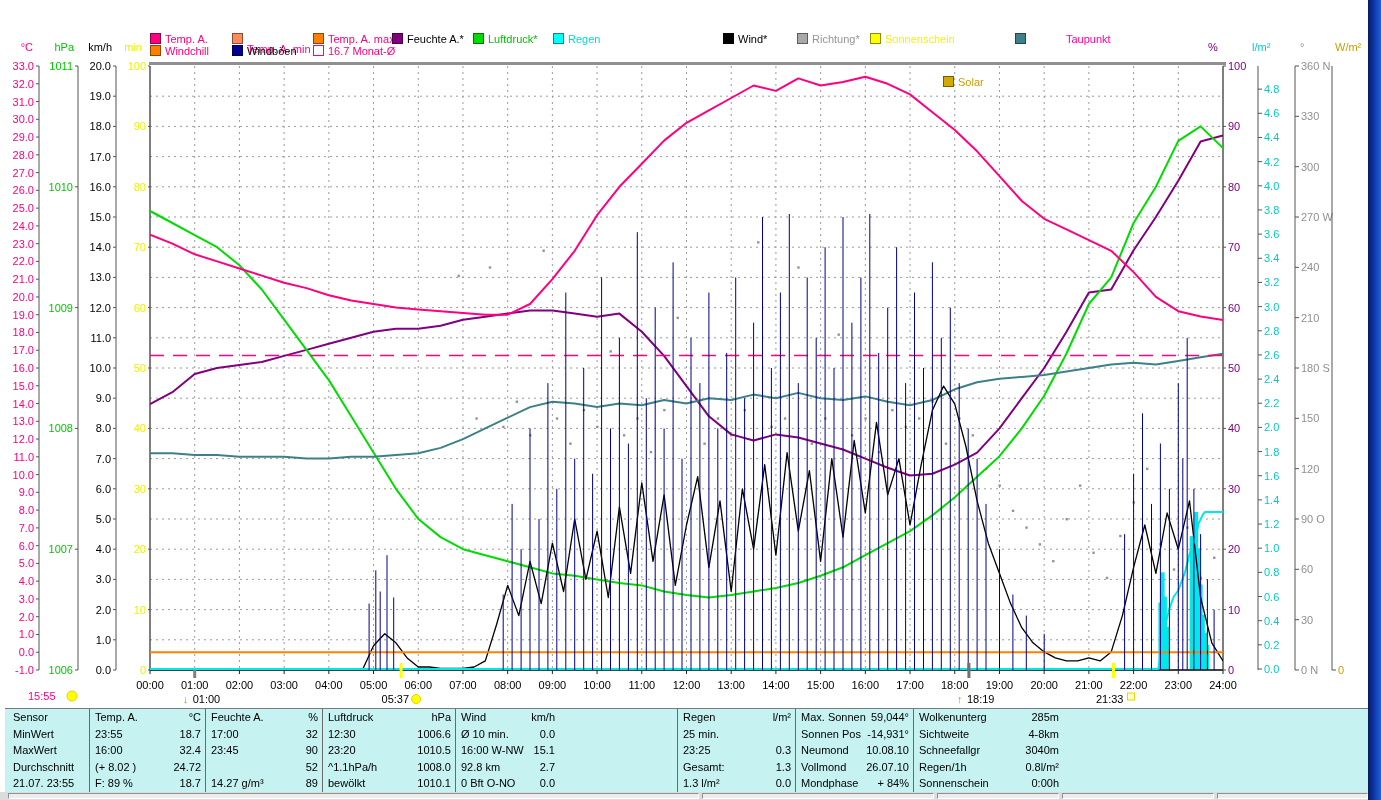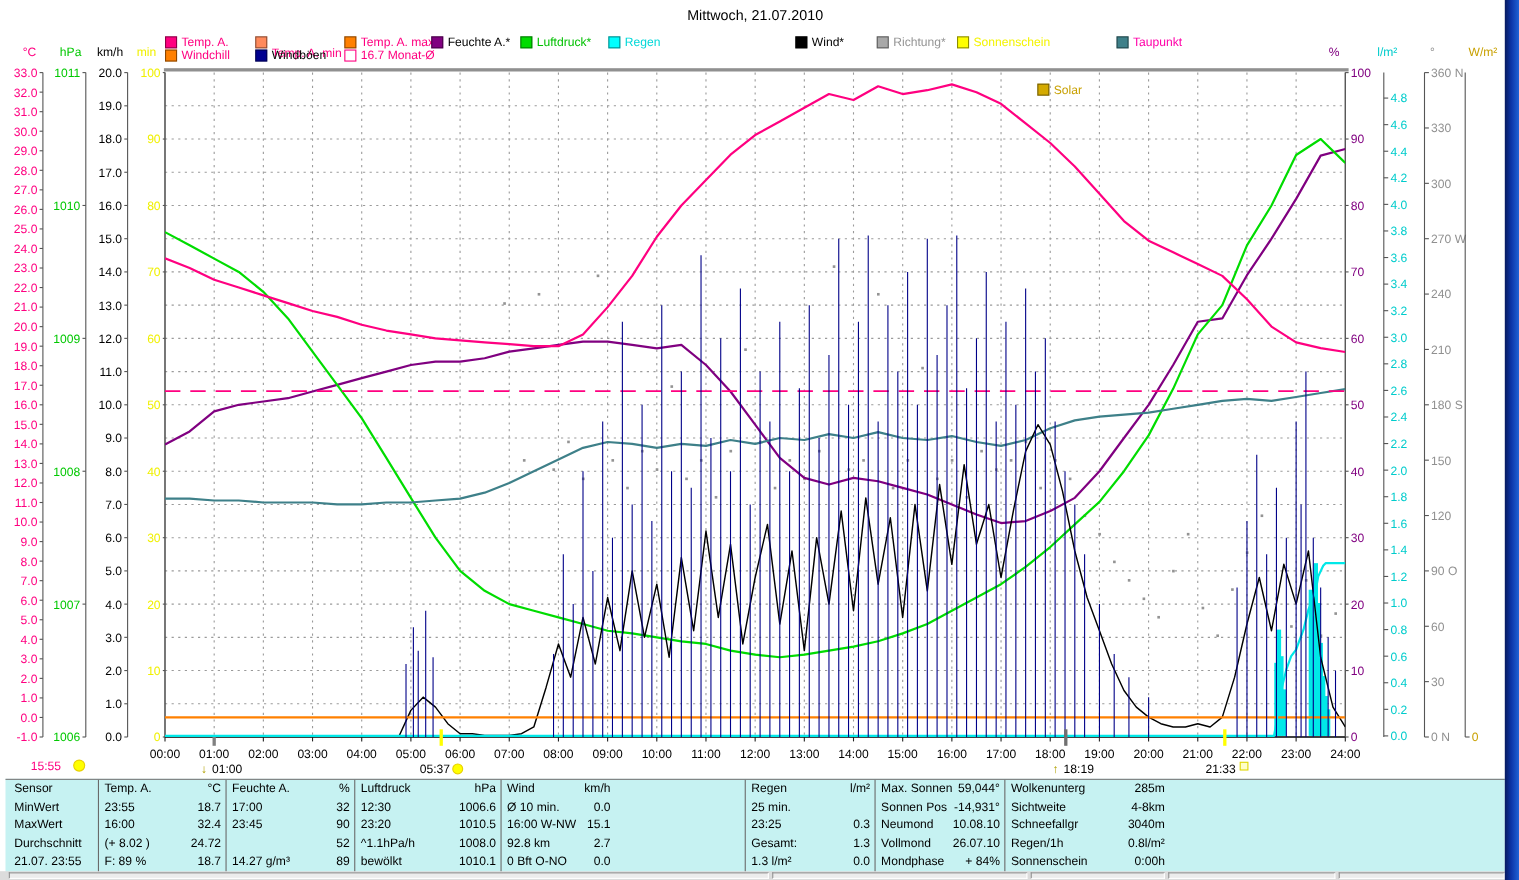--- a/index.html
+++ b/index.html
@@ -30,7 +30,6 @@
 <body>
 
 <div id="app">
-  <div id="page-title">Mittwoch, 21.07.2010</div>
   <div id="legend">
       <div class="legend-item" style="left: 150px; top: 33px;">
         <span class="sq" style="background: rgb(255, 0, 128);"></span>

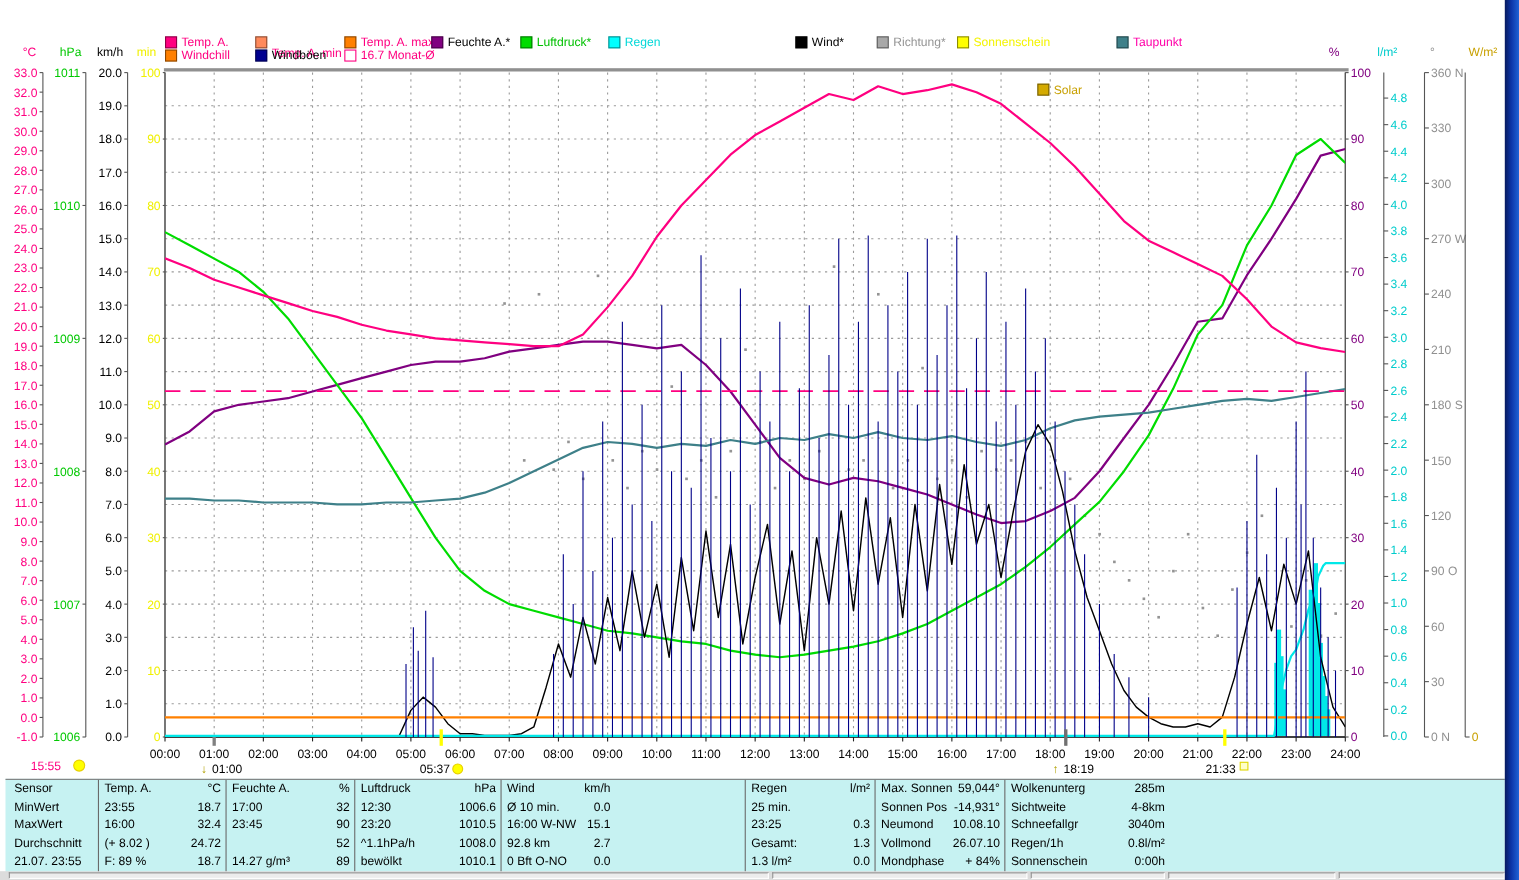--- a/index.html
+++ b/index.html
@@ -73,7 +73,7 @@
       </div>
       <div class="legend-item" style="left: 1015px; top: 33px;">
         <span class="sq" style="background: rgb(62, 128, 137);"></span>
-        <span style="color: rgb(255, 0, 168);">Taupunkt</span>
+        <span style="color: rgb(255, 0, 168); margin-left: 36px;">Taupunkt</span>
       </div>
       <div class="legend-item" style="left: 150px; top: 45px;">
         <span class="sq" style="background: rgb(255, 128, 0);"></span>

